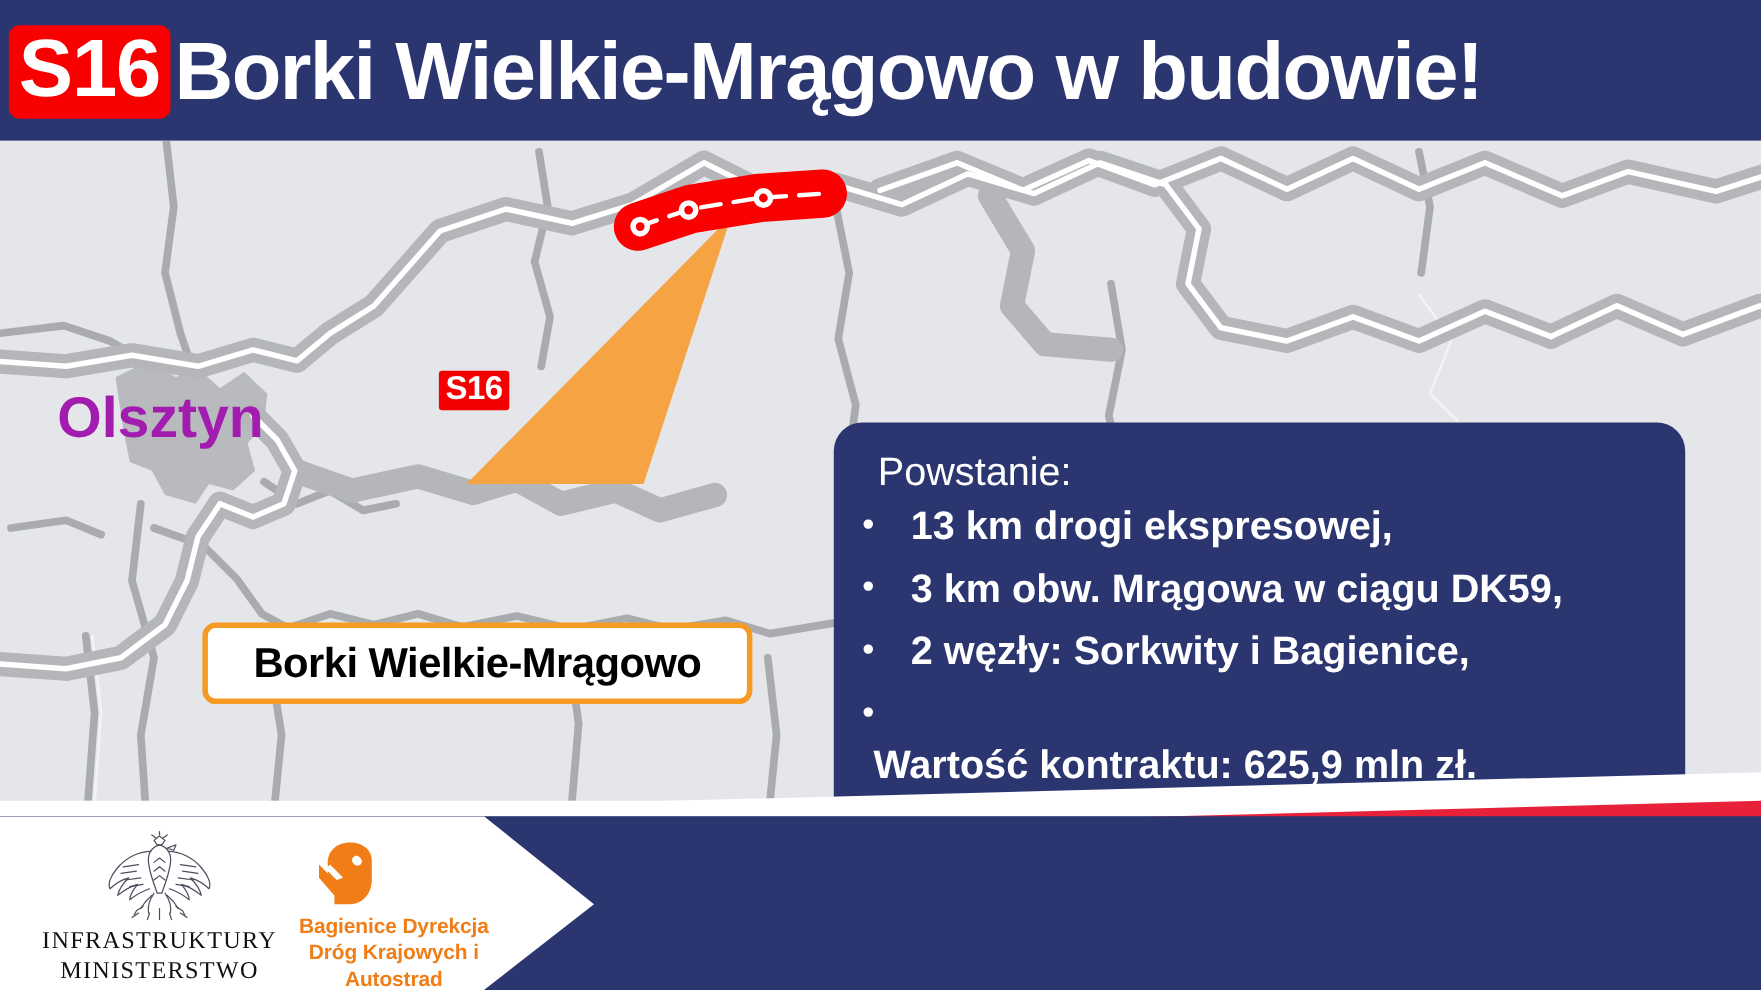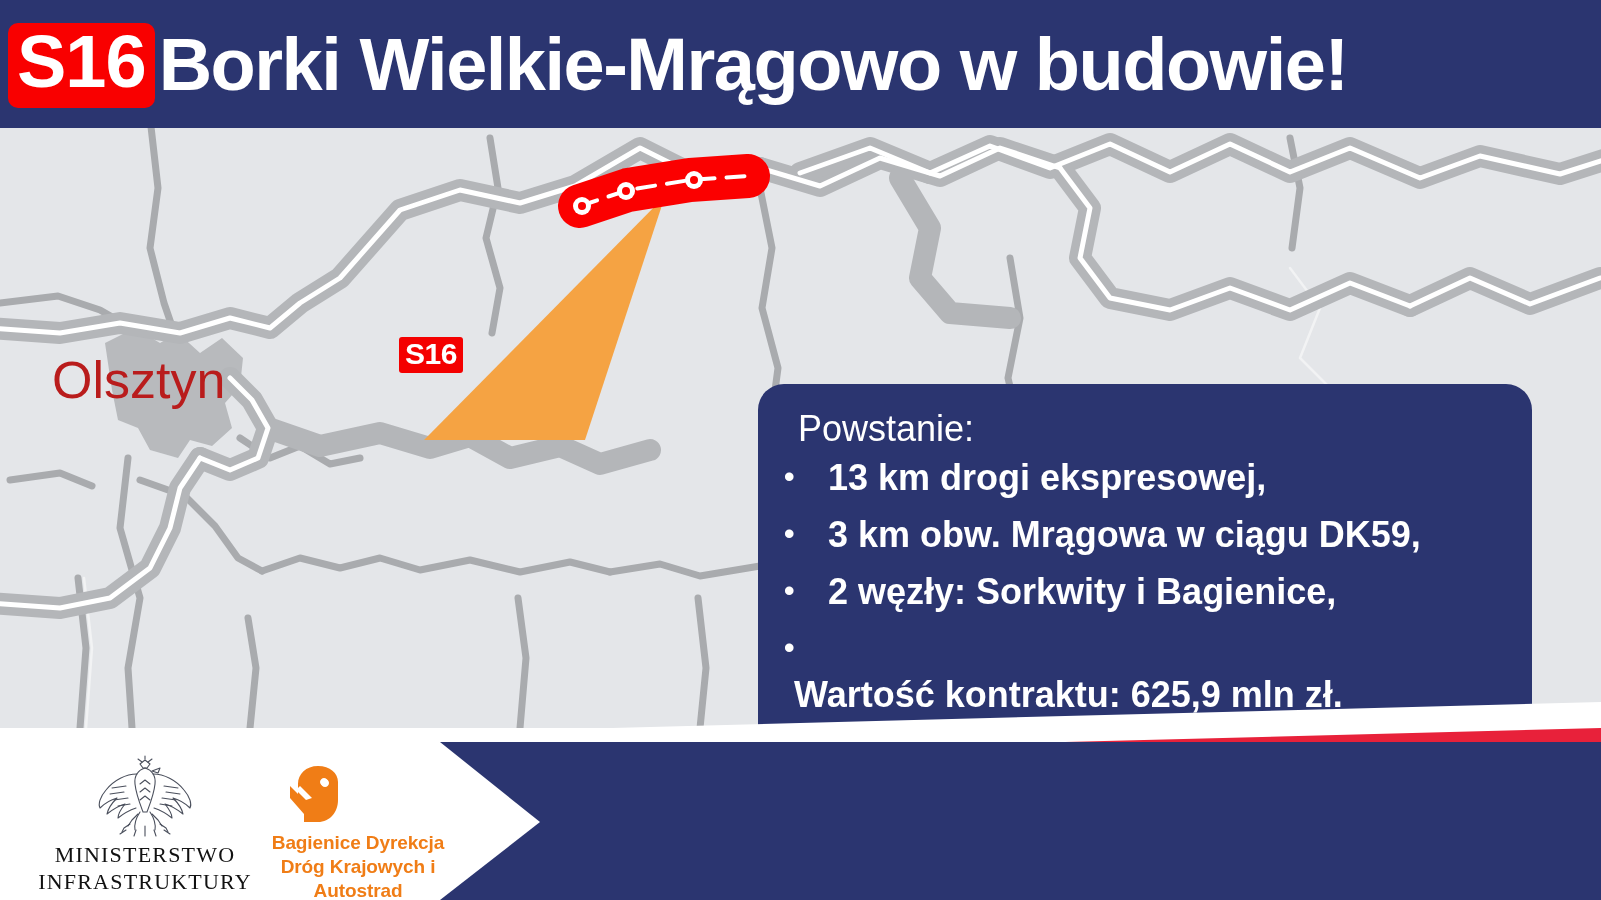--- a/index.html
+++ b/index.html
@@ -25,7 +25,7 @@
   .map svg{position:absolute;left:0;top:0;}
 
   .olsztyn-label{position:absolute;left:52px;top:222px;font-size:52px;
-                 color:#b91c1c;font-weight:normal;letter-spacing:0px;}
+                 color:#a21caf;font-weight:bold;letter-spacing:0px;}
 
   .s16-map-shield{position:absolute;left:399px;top:209px;
                   background:#f40000;color:#fff;border-radius:3px;

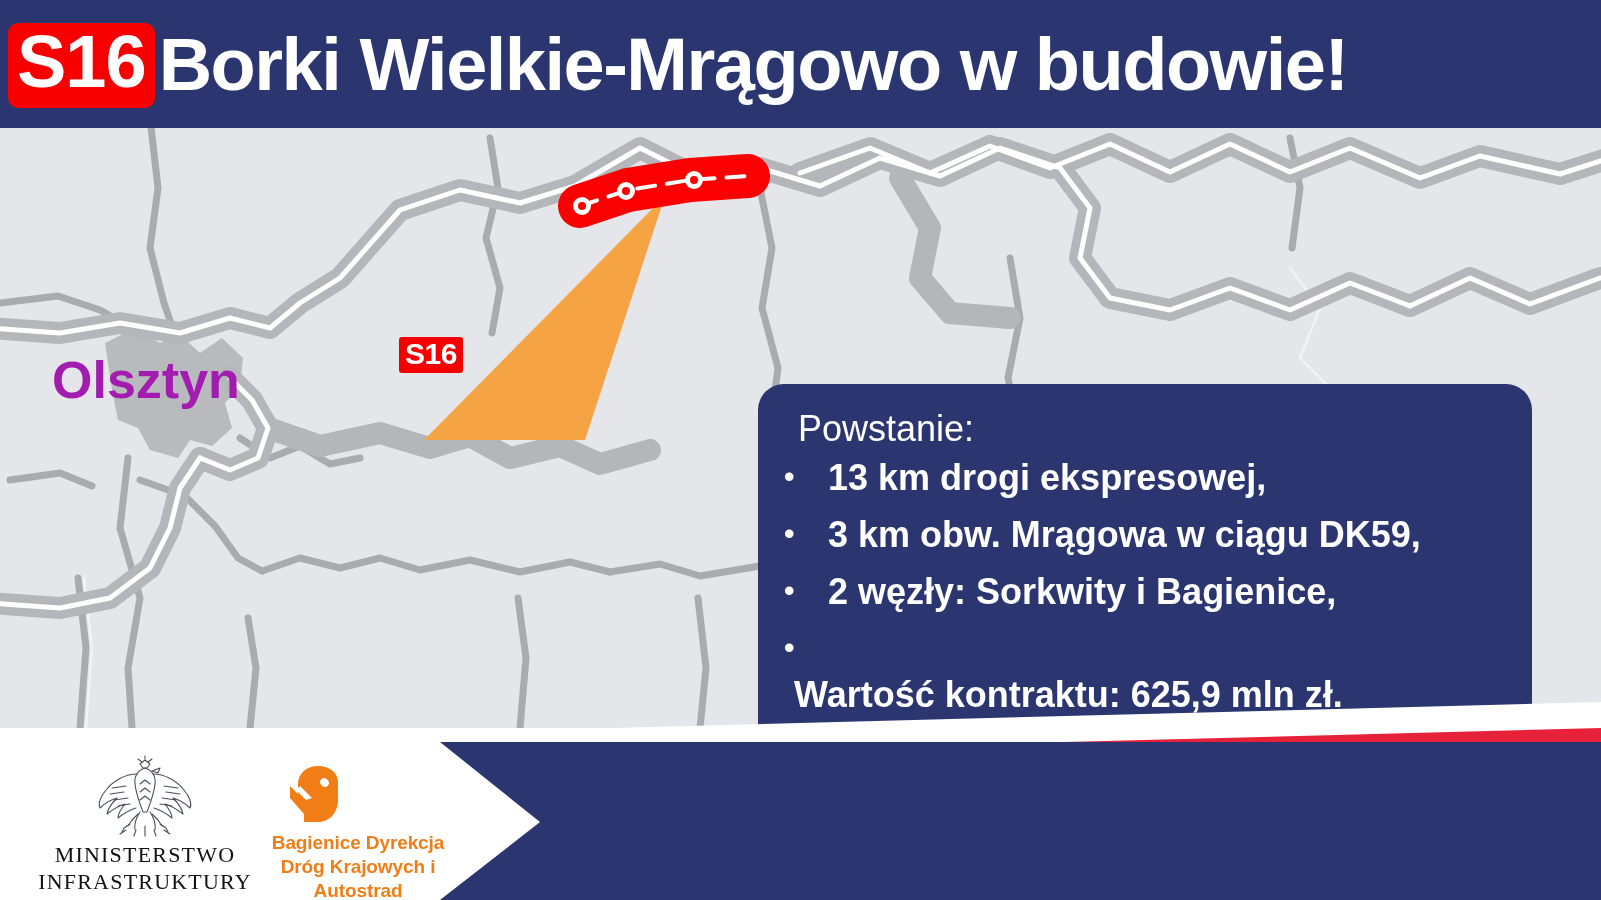--- a/index.html
+++ b/index.html
@@ -156,6 +156,9 @@
     <div class="olsztyn-label">Olsztyn</div>
     <div class="s16-map-shield">S16</div>
 
+    <div class="callout">
+      <span>Borki Wielkie-Mrągowo</span>
+    </div>
 
     <div class="infobox">
       <div class="info-head">Powstanie:</div>

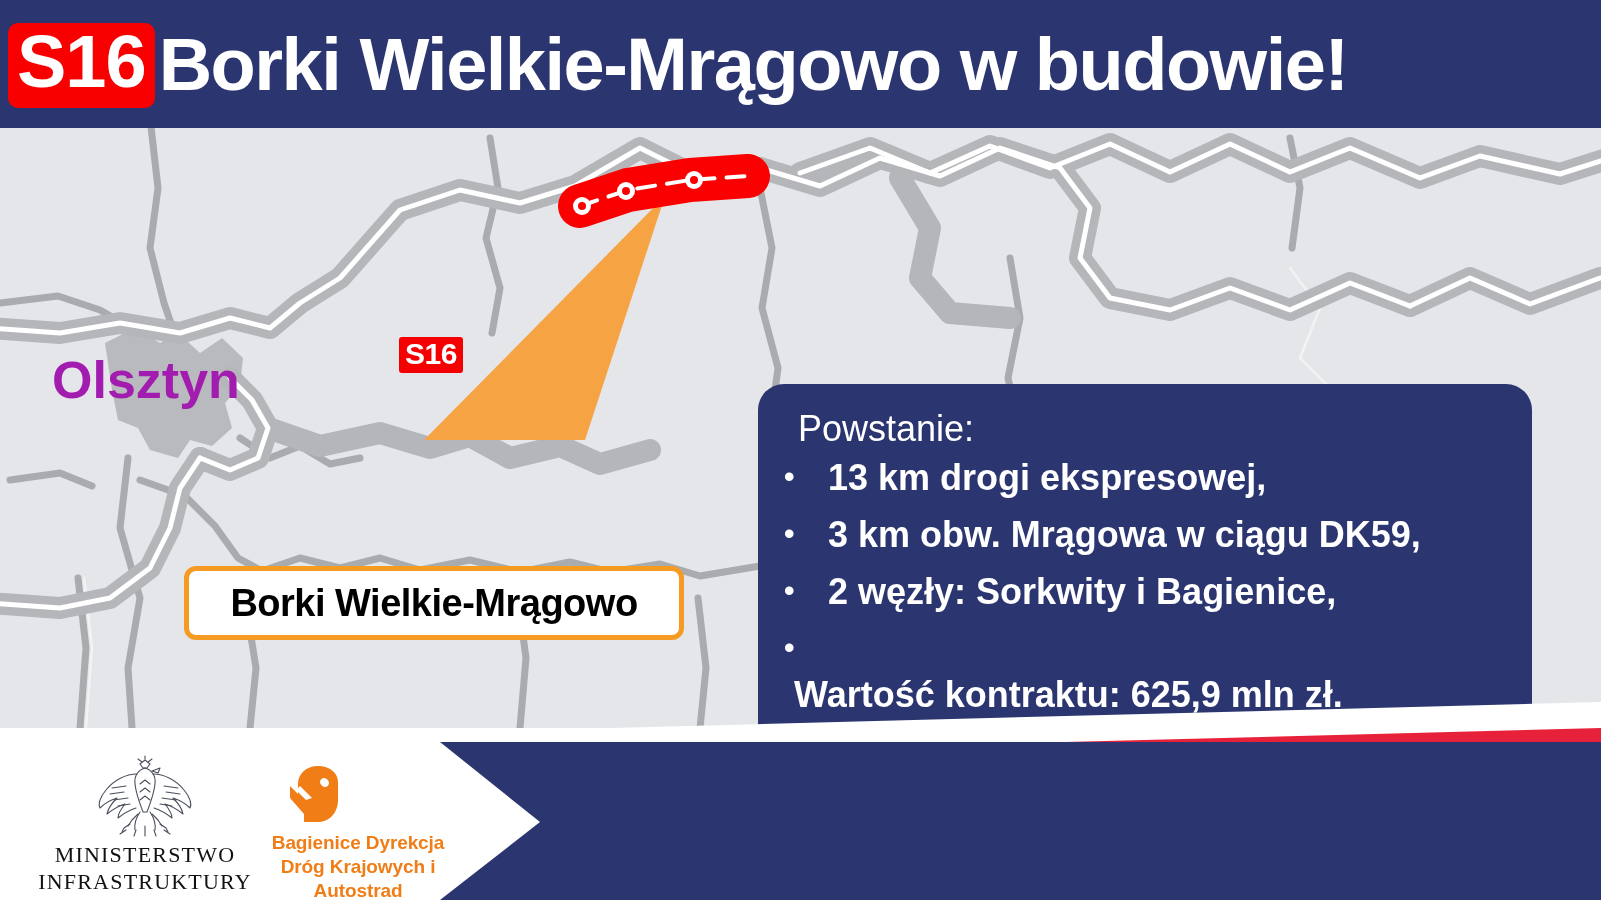--- a/index.html
+++ b/index.html
@@ -215,8 +215,8 @@
         </g>
       </svg>
       <div class="mi-name">
+        <div>INFRASTRUKTURY</div>
         <div>MINISTERSTWO</div>
-        <div>INFRASTRUKTURY</div>
       </div>
     </div>
 

